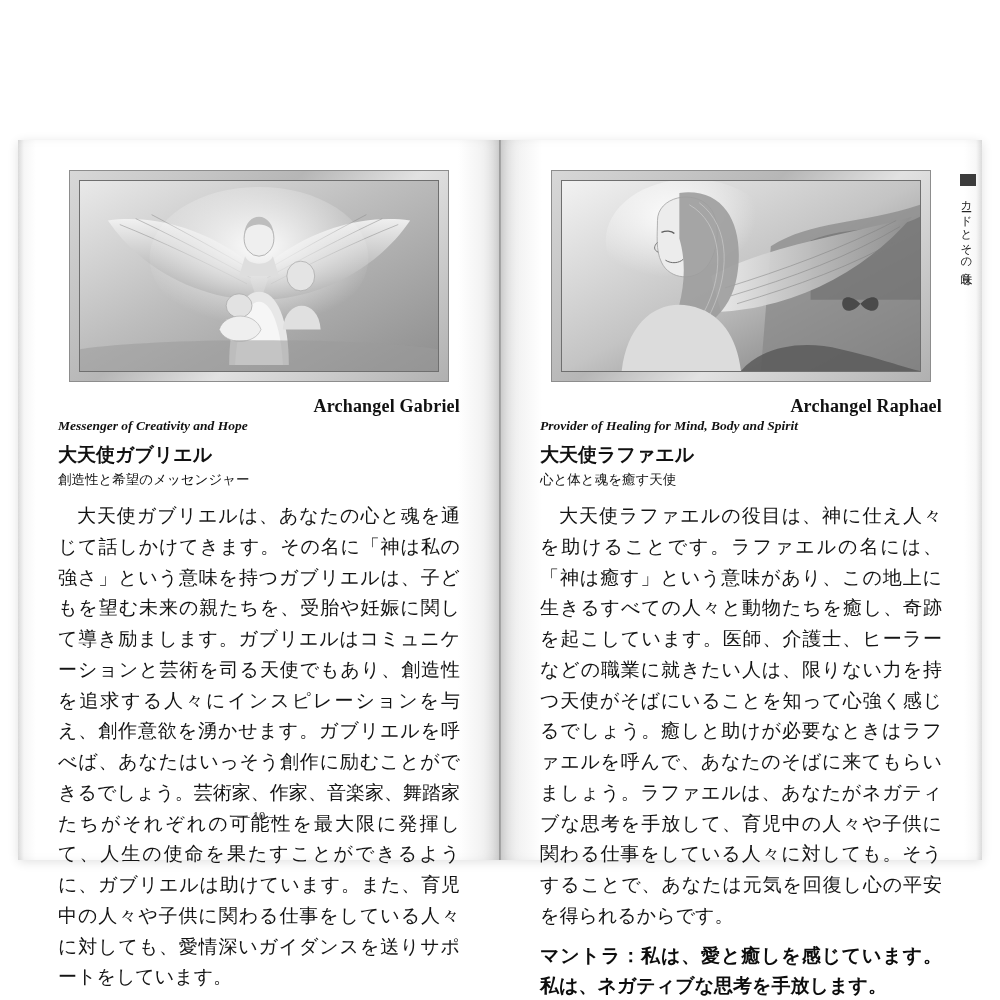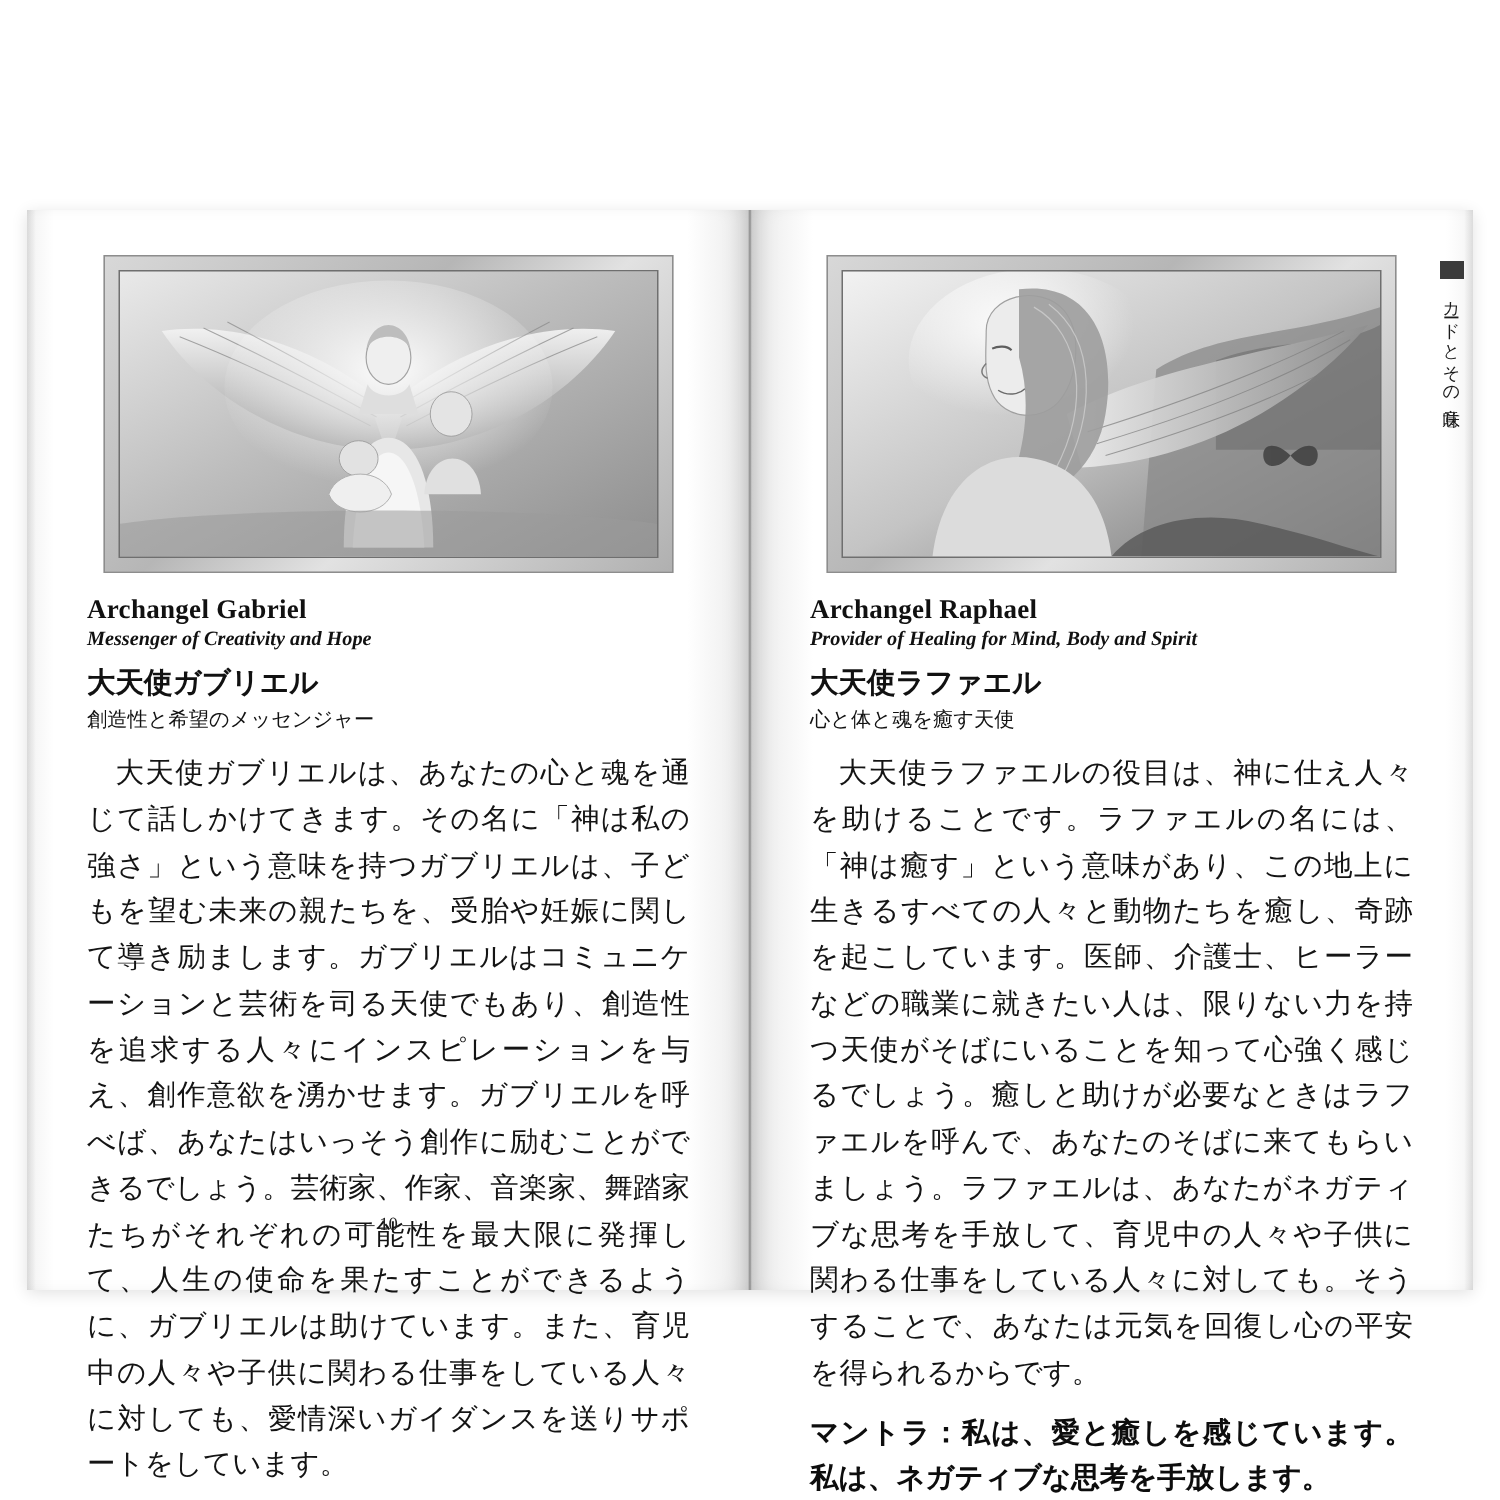--- a/index.html
+++ b/index.html
@@ -88,7 +88,7 @@
 
   
   .title-en {
-    text-align: left;
+    text-align: right;
     font-size: 18px;
     font-weight: bold;
     letter-spacing: 0.2px;

